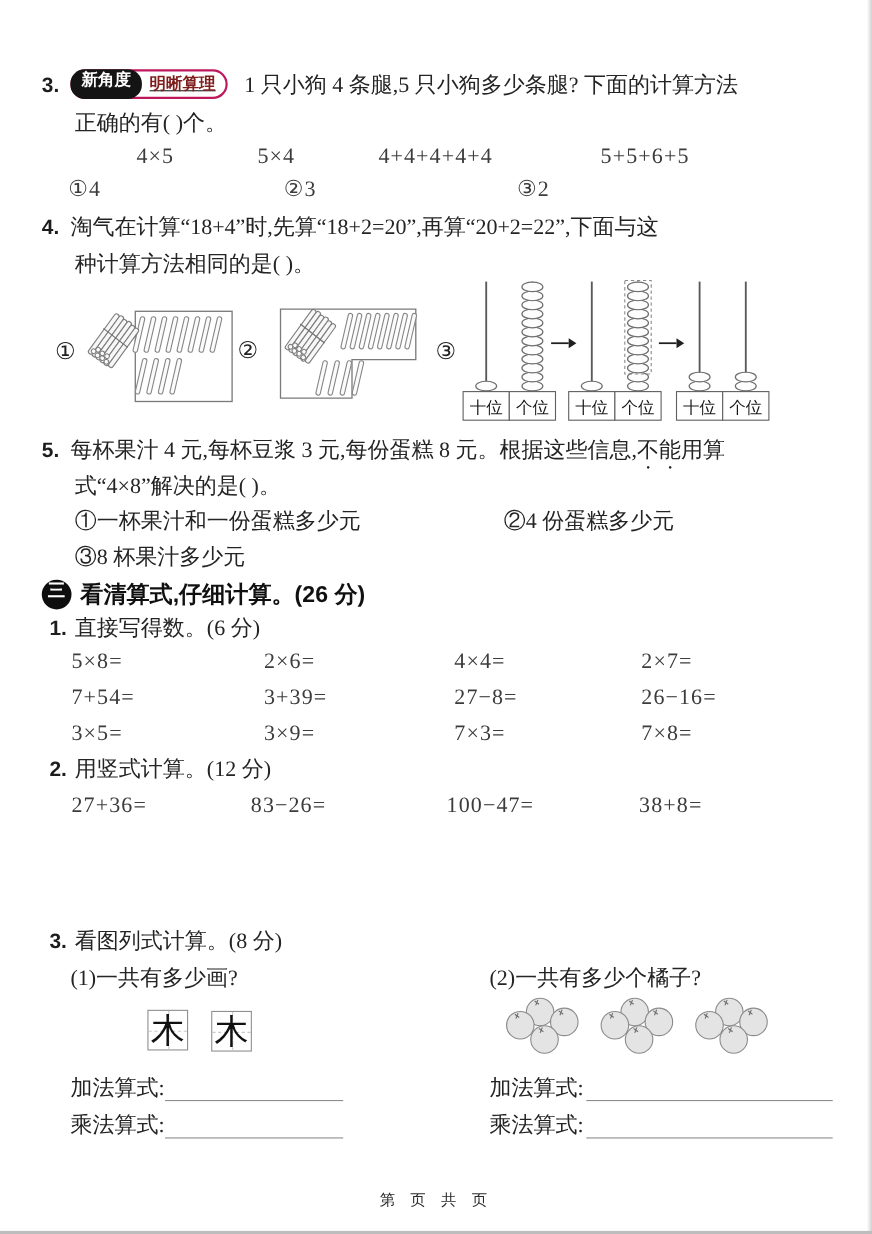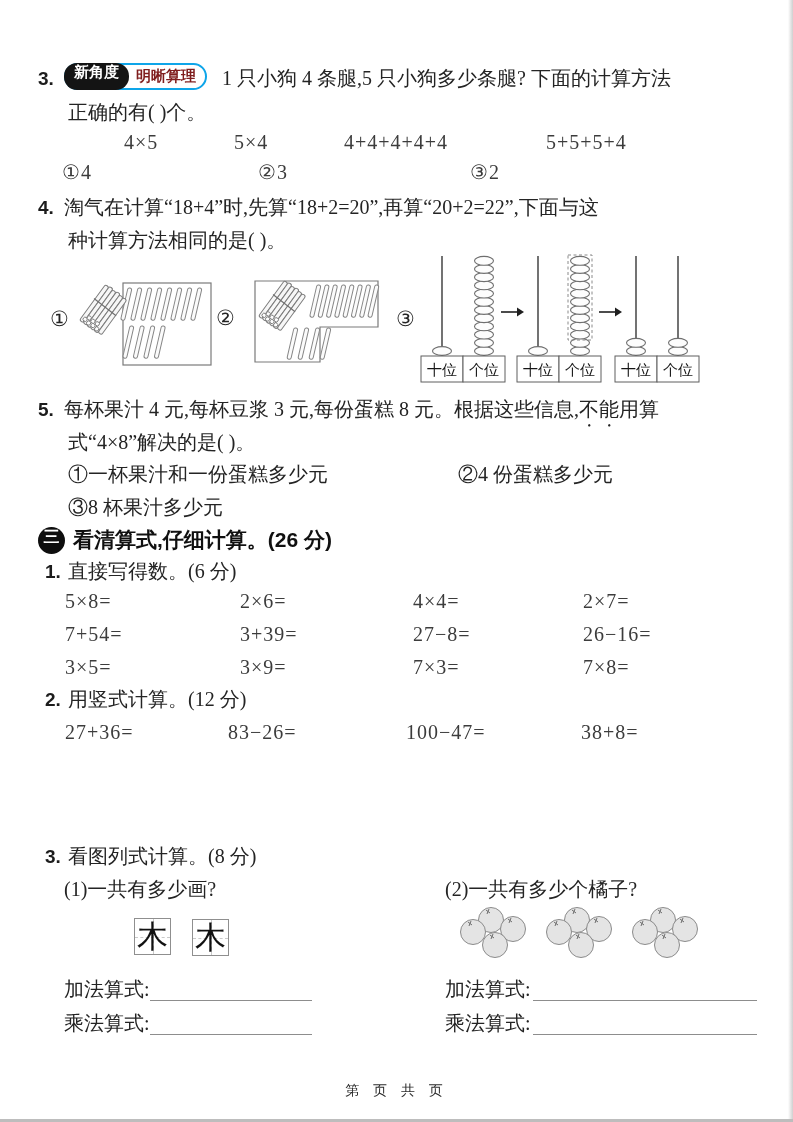--- a/index.html
+++ b/index.html
@@ -12,7 +12,7 @@
   .circled{font-size:21px;}
   
   .badge-group{position:absolute;left:64px;top:63px;display:flex;align-items:center;height:27px;
-    border:2px solid #0ea5e9;border-radius:14px;padding-right:9px;background:#fff;box-sizing:border-box;}
+    border:2px solid #be185d;border-radius:14px;padding-right:9px;background:#fff;box-sizing:border-box;text-decoration:underline;}
   .badge-dark{background:#141414;color:#fff;border-radius:13px;height:27px;line-height:27px;
     padding:0 10px;margin:-2px 7px -2px -2px;font:700 15px "Liberation Sans","DejaVu Sans",sans-serif;}
   .badge-light{font:700 15px "Liberation Sans","DejaVu Sans",sans-serif;color:#7f1d1d;}

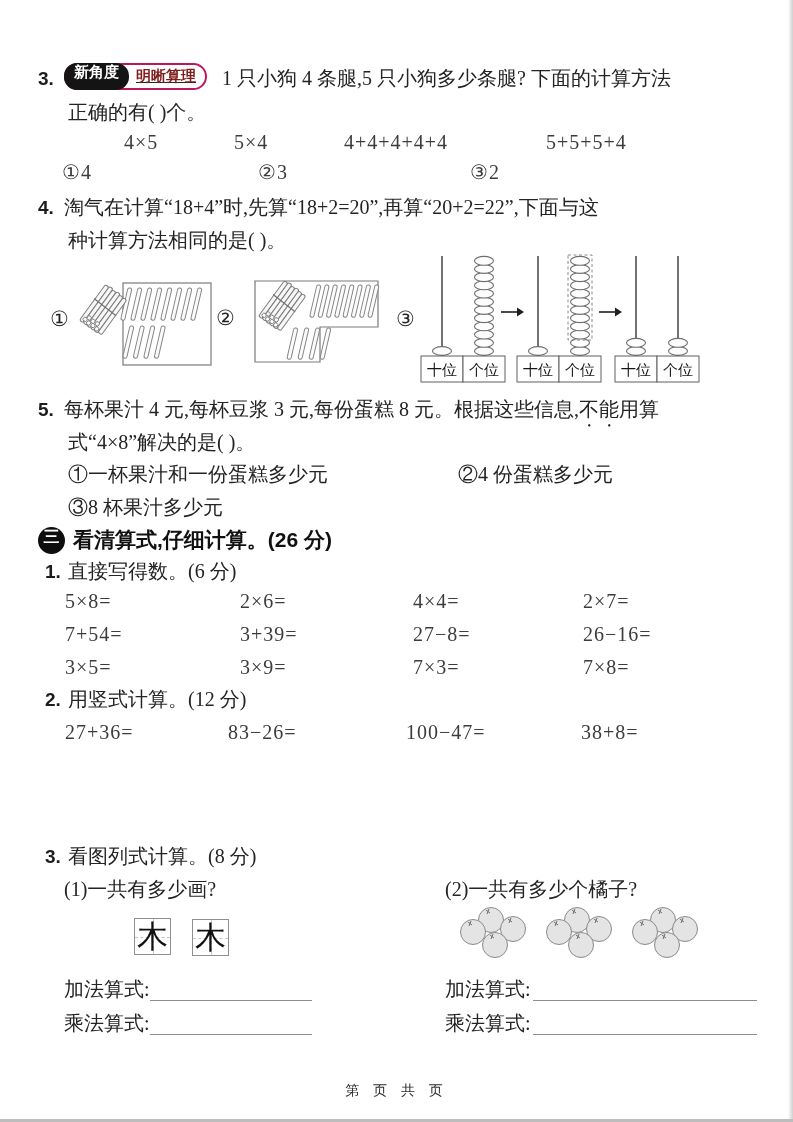--- a/index.html
+++ b/index.html
@@ -70,7 +70,7 @@
   <div class="t formula" style="left:124px;top:129px;">4×5</div>
   <div class="t formula" style="left:234px;top:129px;">5×4</div>
   <div class="t formula" style="left:344px;top:129px;">4+4+4+4+4</div>
-  <div class="t formula" style="left:546px;top:129px;">5+5+5+4</div>
+  <div class="t formula" style="left:546px;top:129px;">5+5+6+5</div>
   <div class="t formula" style="left:62px;top:159px;">①4</div>
   <div class="t formula" style="left:258px;top:159px;">②3</div>
   <div class="t formula" style="left:470px;top:159px;">③2</div>

